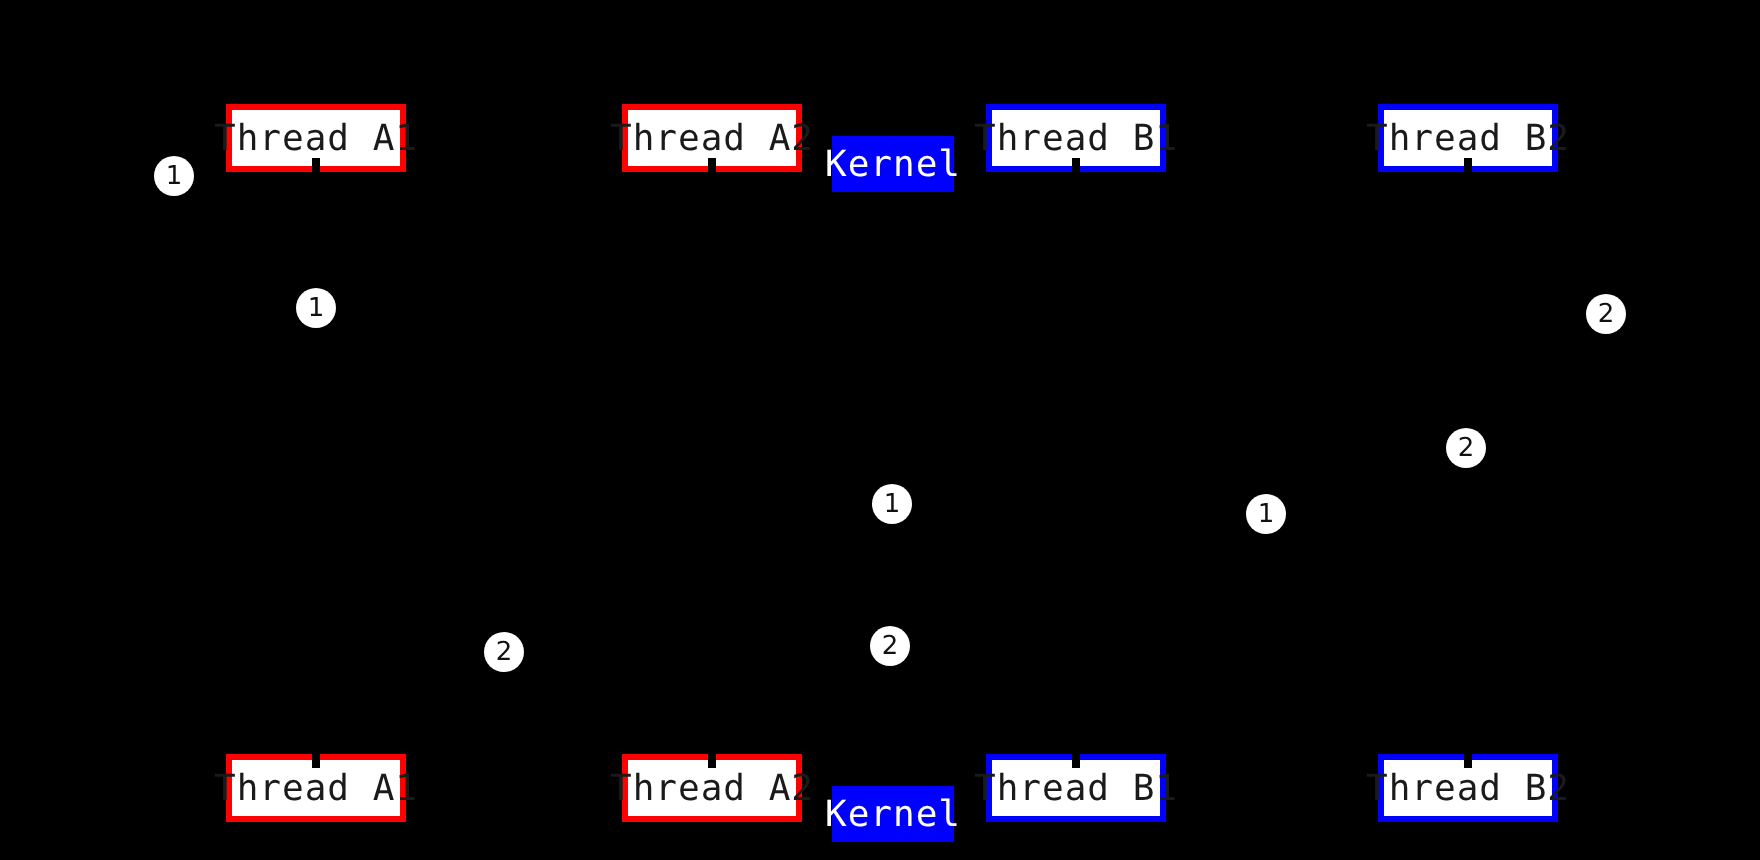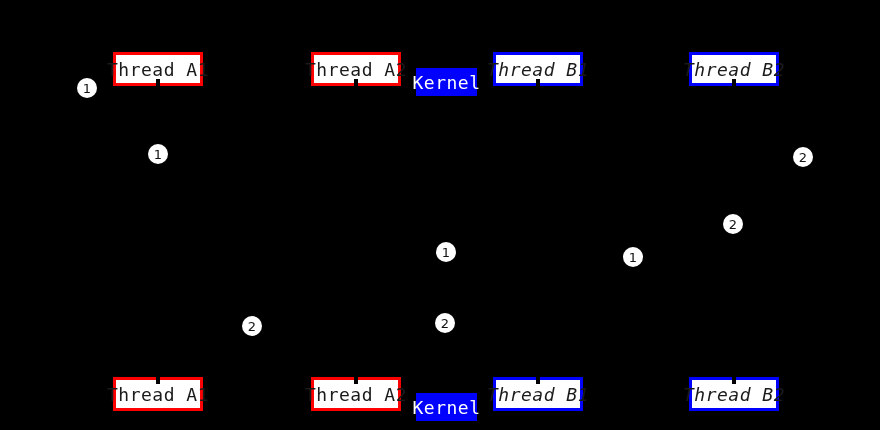--- a/index.html
+++ b/index.html
@@ -35,7 +35,6 @@
     background: #ffffff;
     border: 3px solid #0000ff;
     color: #1a1a1a;
-    font-style: italic;
   }
   .entity.blue-fill {
     background: #0000ff;

